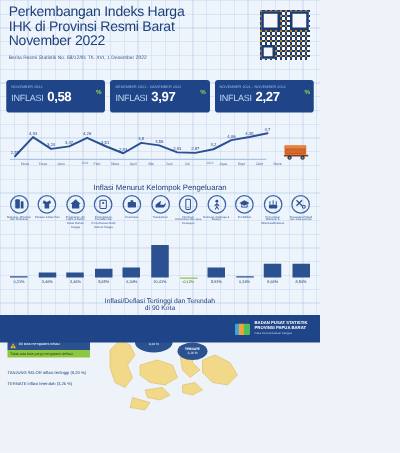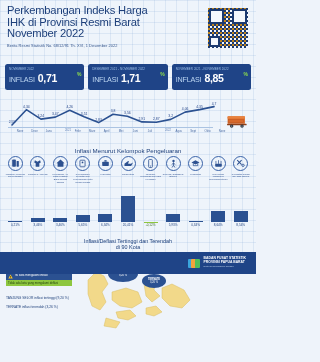--- a/index.html
+++ b/index.html
@@ -136,7 +136,7 @@
       <div class="card-period">NOVEMBER 2022</div>
       <div class="card-row">
         <span class="card-label">INFLASI</span>
-        <span class="card-value">0,71</span>
+        <span class="card-value">0,58</span>
       </div>
       <span class="card-pct">%</span>
     </div>

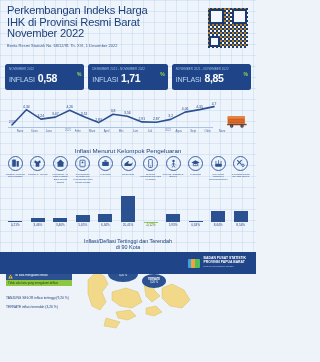--- a/index.html
+++ b/index.html
@@ -144,7 +144,7 @@
       <div class="card-period">DESEMBER 2021 - NOVEMBER 2022</div>
       <div class="card-row">
         <span class="card-label">INFLASI</span>
-        <span class="card-value">1,71</span>
+        <span class="card-value">3,97</span>
       </div>
       <span class="card-pct">%</span>
     </div>

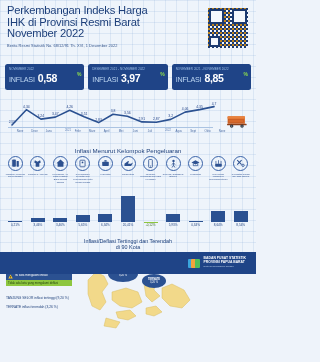--- a/index.html
+++ b/index.html
@@ -152,7 +152,7 @@
       <div class="card-period">NOVEMBER 2021 - NOVEMBER 2022</div>
       <div class="card-row">
         <span class="card-label">INFLASI</span>
-        <span class="card-value">8,85</span>
+        <span class="card-value">2,27</span>
       </div>
       <span class="card-pct">%</span>
     </div>

